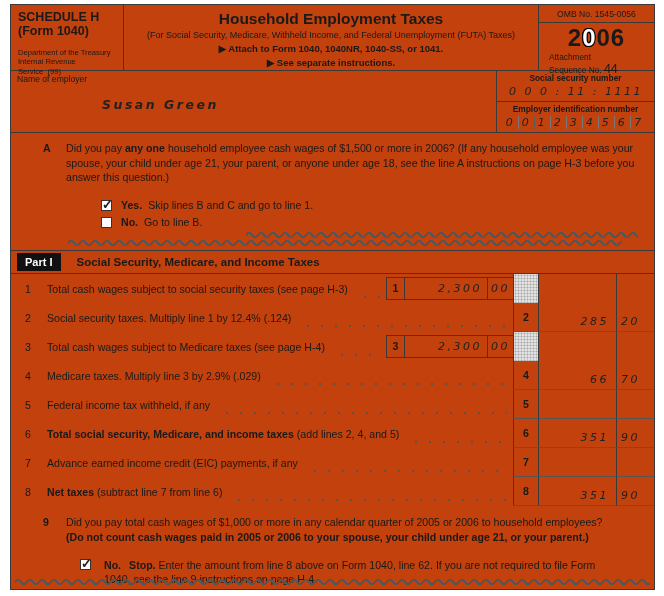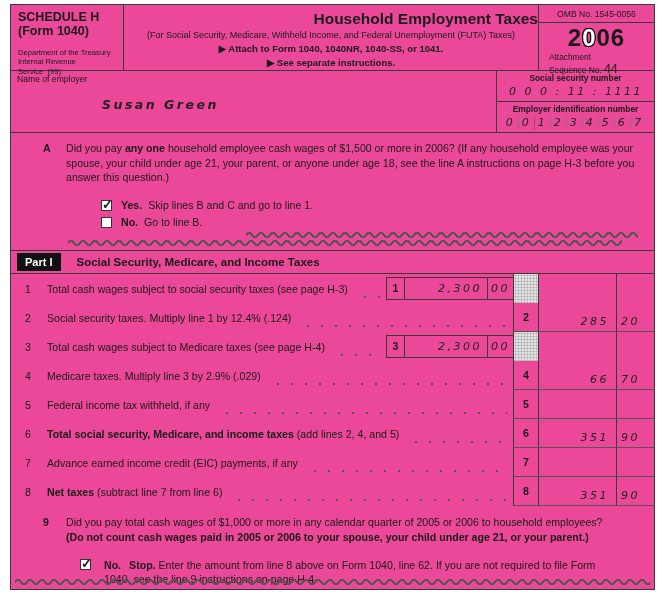--- a/index.html
+++ b/index.html
@@ -5,7 +5,7 @@
   * { margin:0; padding:0; box-sizing:border-box; }
   html,body { width:664px; height:596px; background:#fff; }
   body { font-family:"Liberation Sans", sans-serif; color:#1a1a1a; font-size:10.5px; }
-  .form { position:relative; margin:4px 9px 0 10px; height:586px; border:1.6px solid #3a3a3a; background:#ec4899; overflow:hidden; }
+  .form { position:relative; margin:4px 9px 0 10px; height:586px; border:1.6px solid #3a3a3a; background:#c2410c; overflow:hidden; }
 
   
   .hw { font-family:"DejaVu Sans", sans-serif; font-style:italic; letter-spacing:2.5px; color:#222; }

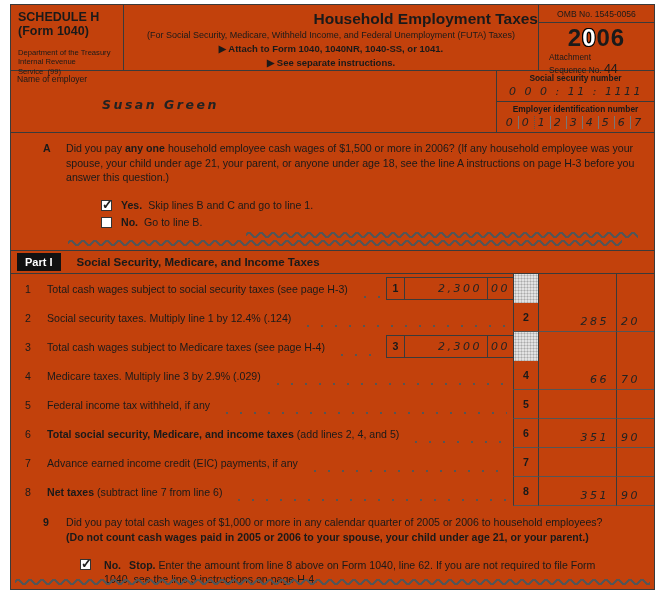--- a/index.html
+++ b/index.html
@@ -18,7 +18,7 @@
   .hdr-left .sched { font-size:12.5px; font-weight:bold; line-height:1.15; }
   .hdr-left .dept { font-size:7.6px; margin-top:9px; line-height:1.25; }
   .hdr-center { flex:1; text-align:center; padding-top:5px; }
-  .hdr-center .title { font-size:15.5px; font-weight:bold;text-align:right; }
+  .hdr-center .title { font-size:15.5px; font-weight:bold; }
   .hdr-center .subtitle { font-size:9px; margin-top:2px; }
   .hdr-center .arrowline { font-size:9.5px; font-weight:bold; margin-top:3px; }
   .hdr-right { width:116px; border-left:1.3px solid #3a3a3a; display:flex; flex-direction:column; }

